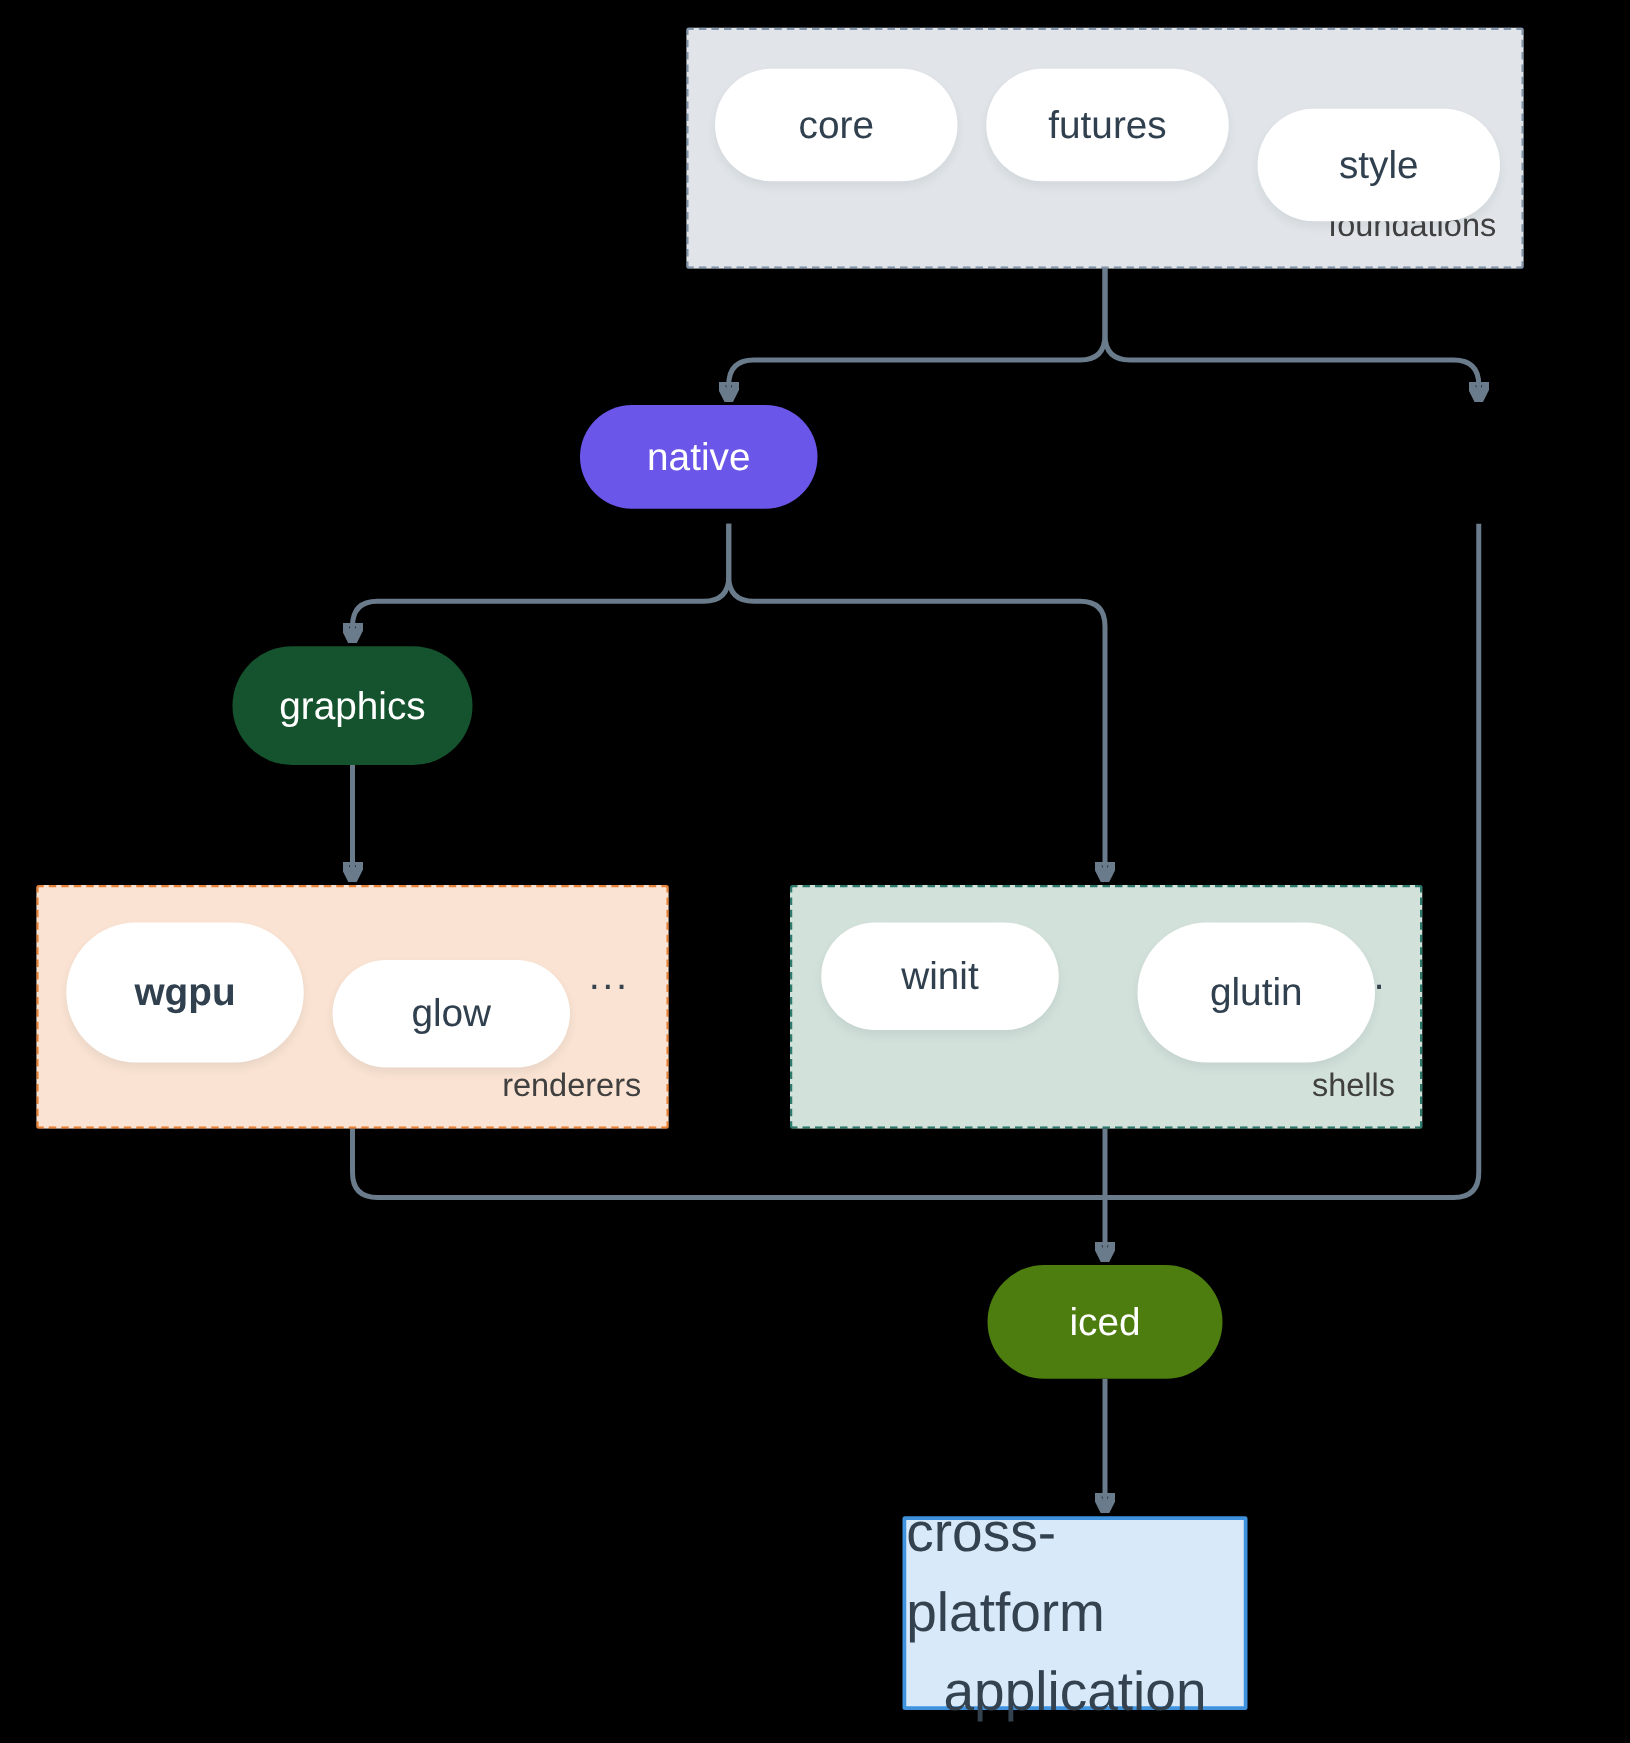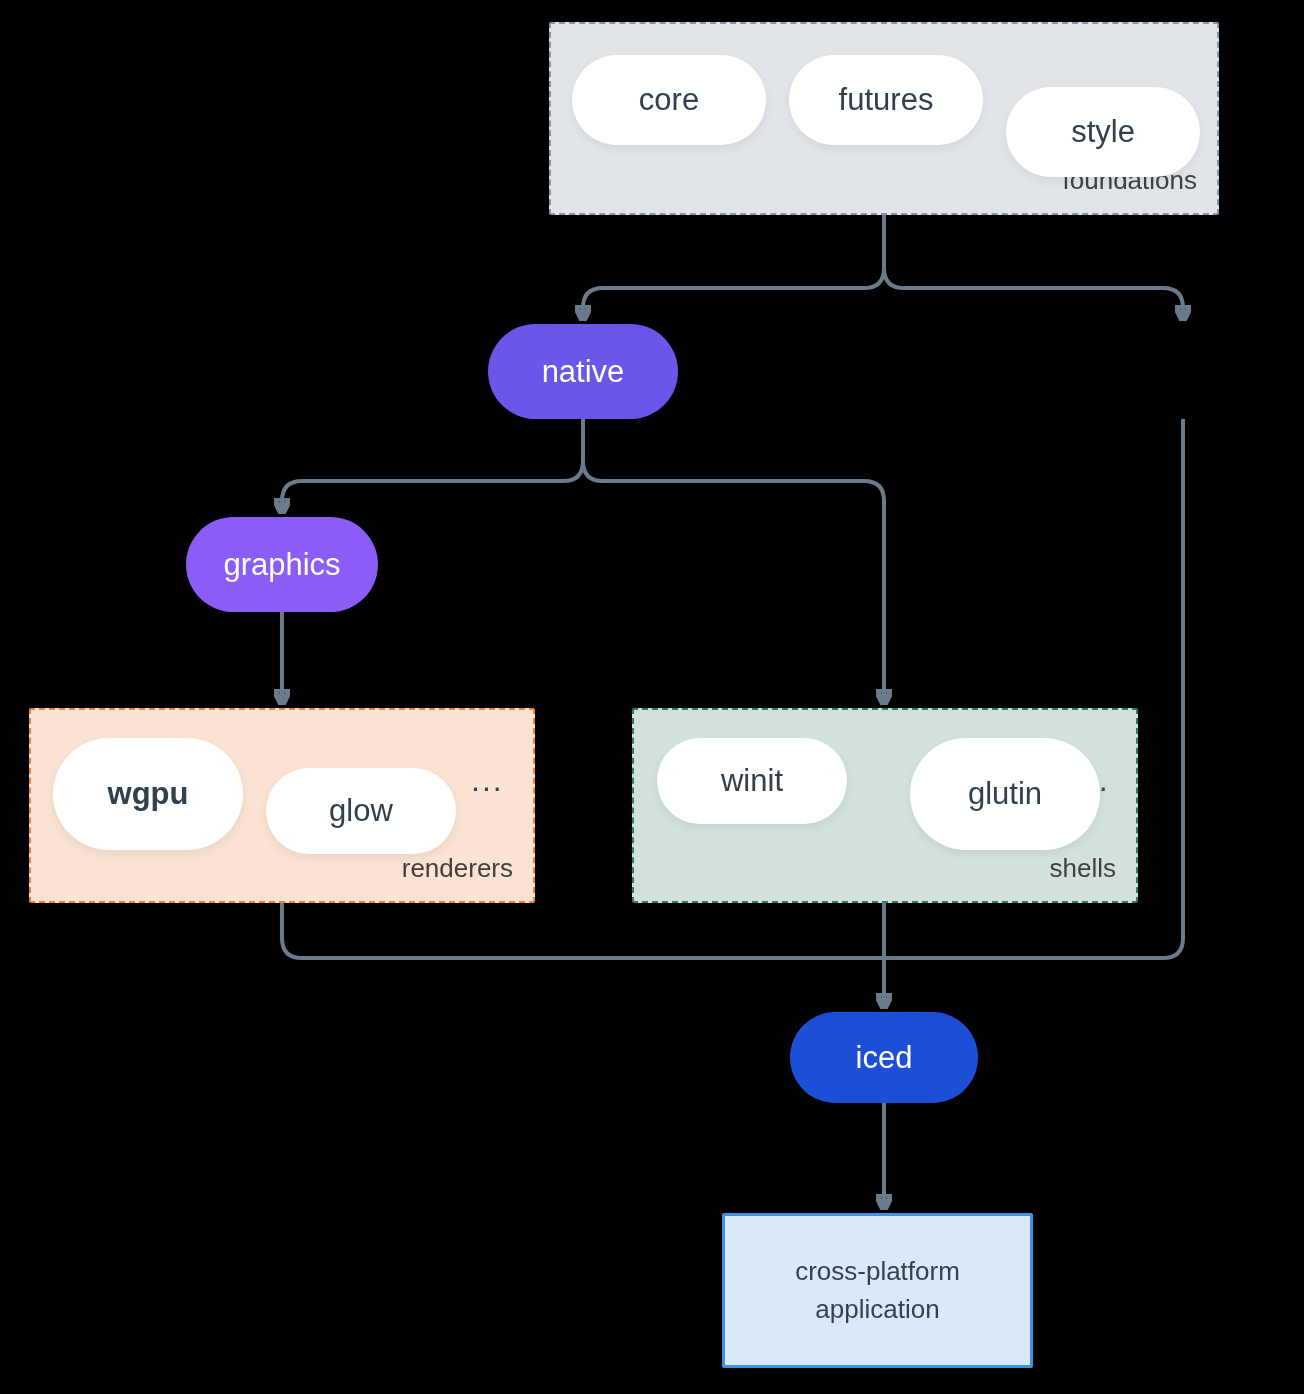--- a/index.html
+++ b/index.html
@@ -61,7 +61,7 @@
   #pill-style   { left: 1006px; top: 55px; width: 194px; height: 90px; margin-top: 32px; }
 
   
-  #pill-native { left: 488px;  top: 324px; width: 190px; height: 95px; }
+  #pill-native { left: 464px;  top: 324px; width: 190px; height: 83px; }
   #pill-web    { left: 1088px; top: 324px; width: 190px; height: 95px; }
 
   

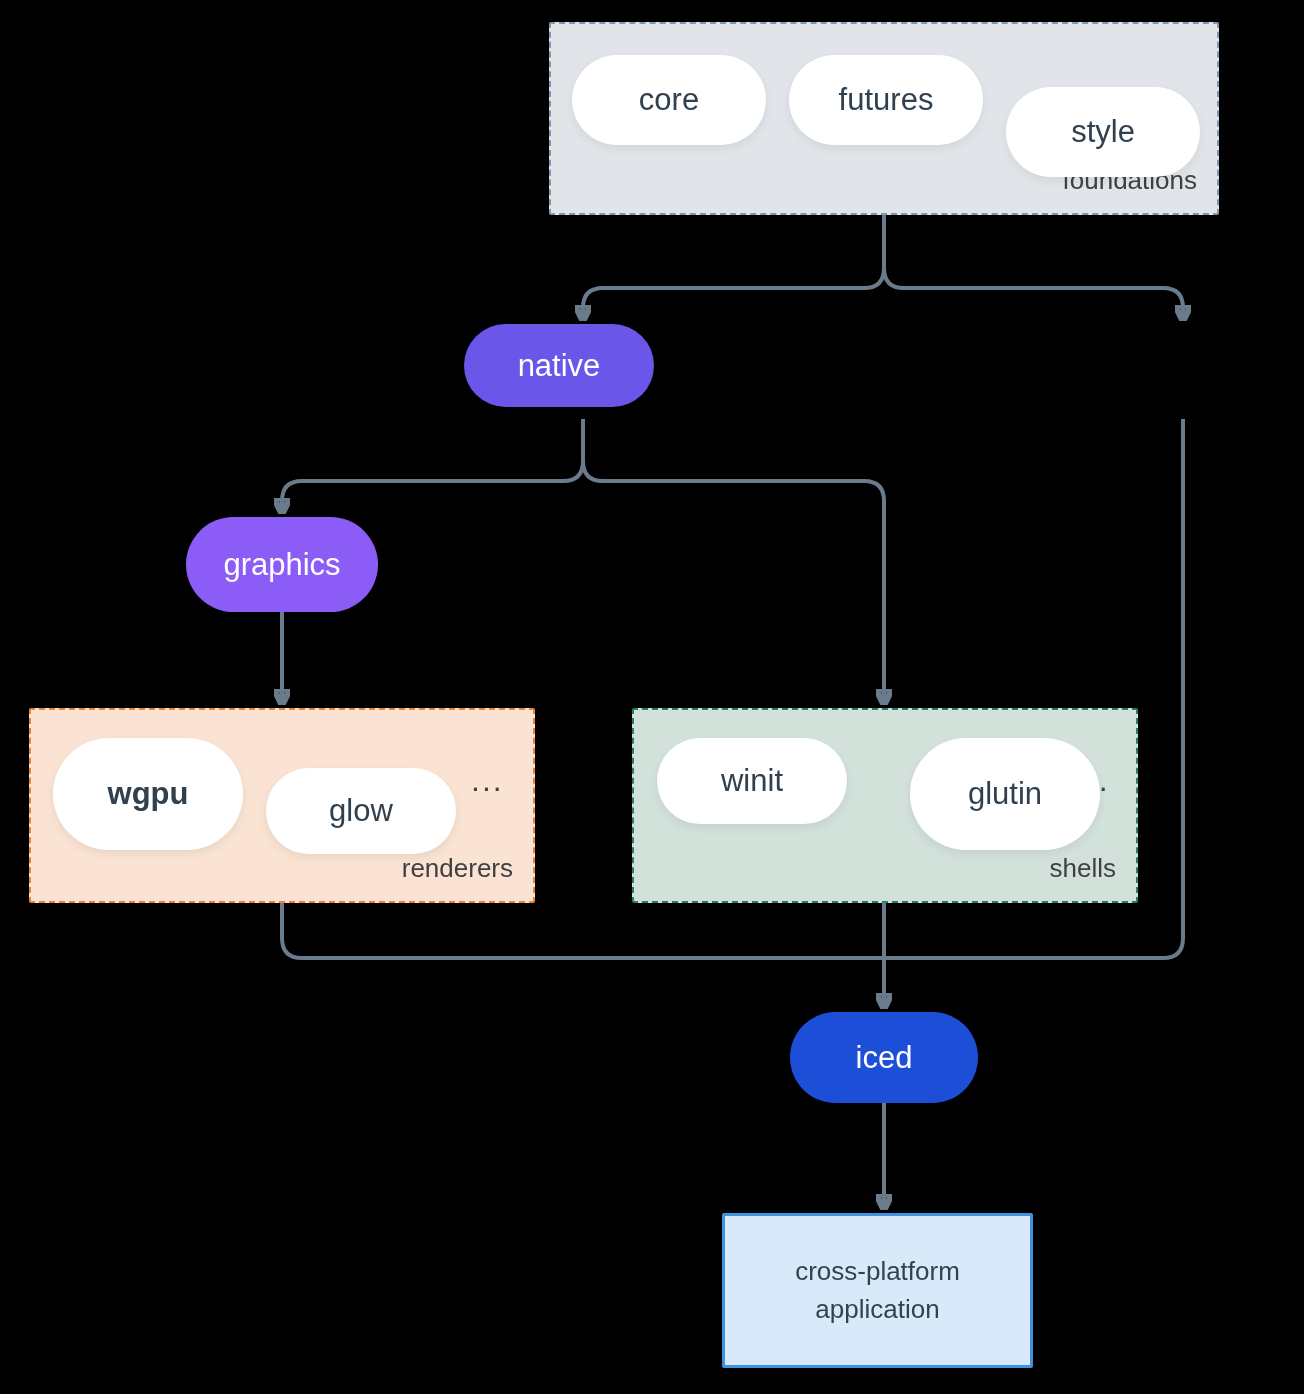--- a/index.html
+++ b/index.html
@@ -51,7 +51,7 @@
     box-shadow: 0 4px 8px rgba(30, 45, 60, 0.08);
   }
   .pill.purple { background: #6A56E8; color: #FFFFFF; }
-  .pill.orange { background: #8b5cf6; color: #FFFFFF; }
+  .pill.orange { background: #14532d; color: #FFFFFF; }
   .pill.blue   { background: #1d4ed8; color: #FFFFFF; }
 
   

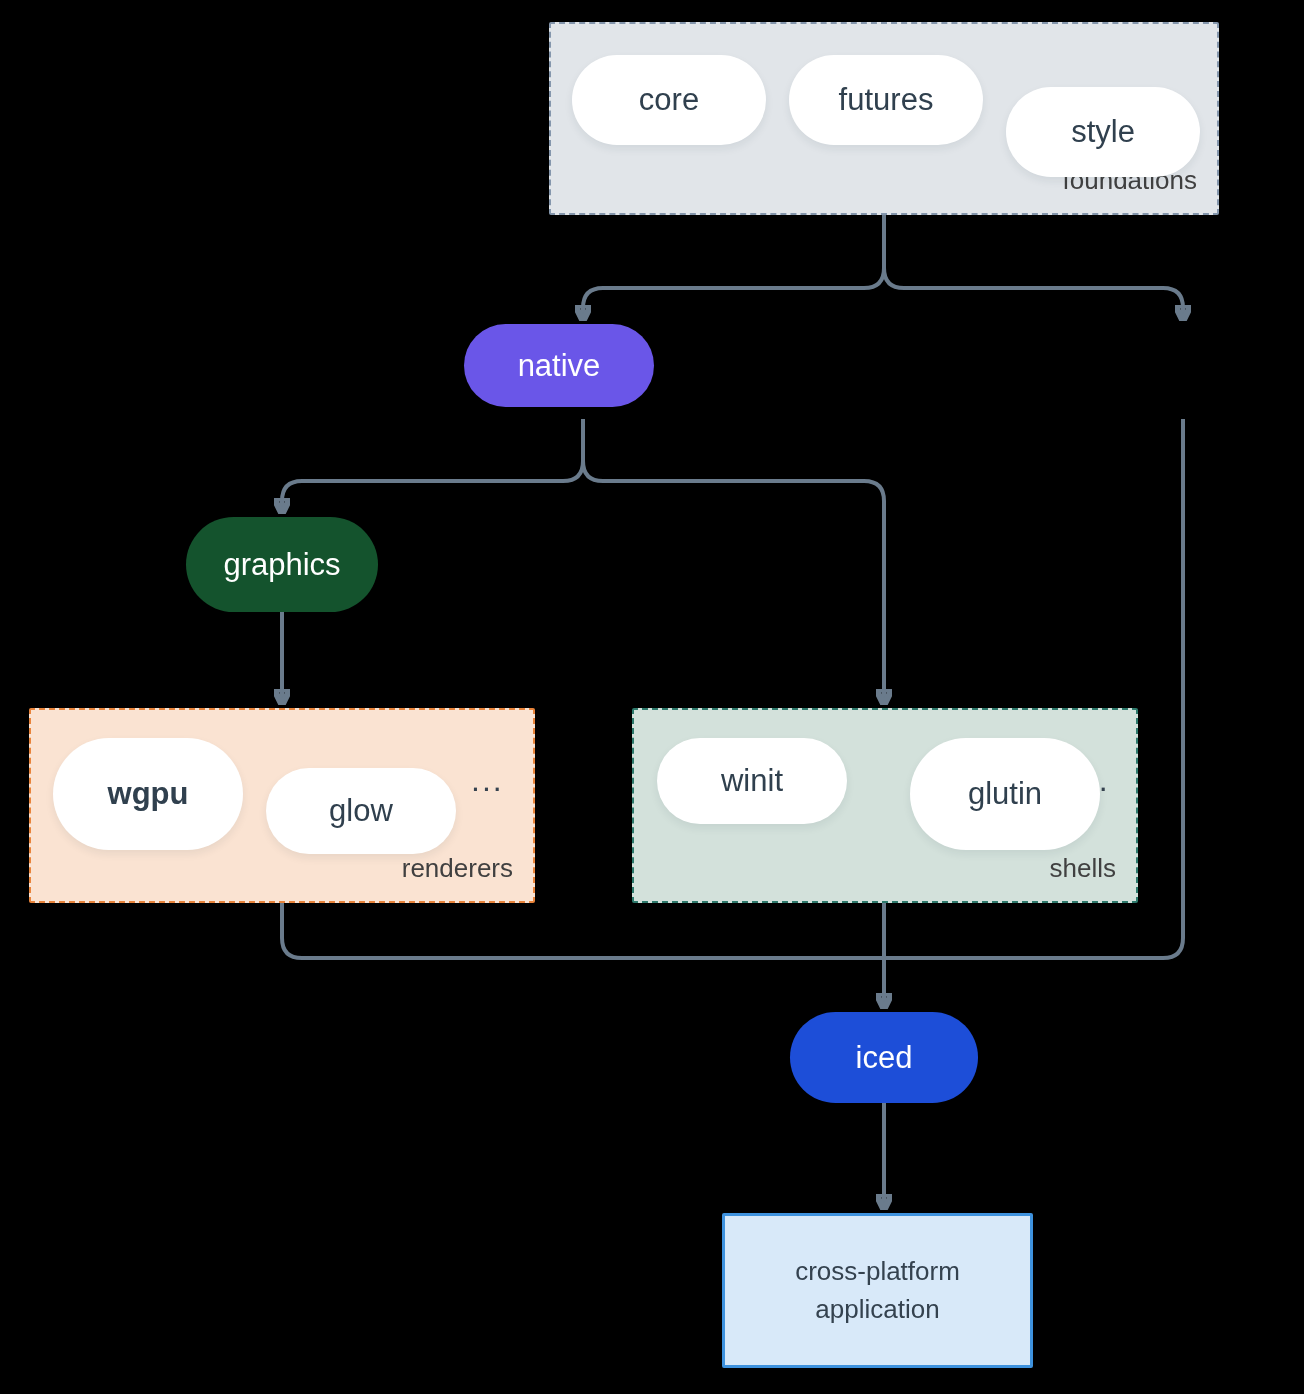--- a/index.html
+++ b/index.html
@@ -52,7 +52,7 @@
   }
   .pill.purple { background: #6A56E8; color: #FFFFFF; }
   .pill.orange { background: #14532d; color: #FFFFFF; }
-  .pill.blue   { background: #1d4ed8; color: #FFFFFF; }
+  .pill.blue   { background: #4d7c0f; color: #FFFFFF; }
 
   
   #foundations { left: 549px; top: 22px; width: 670px; height: 193px; }

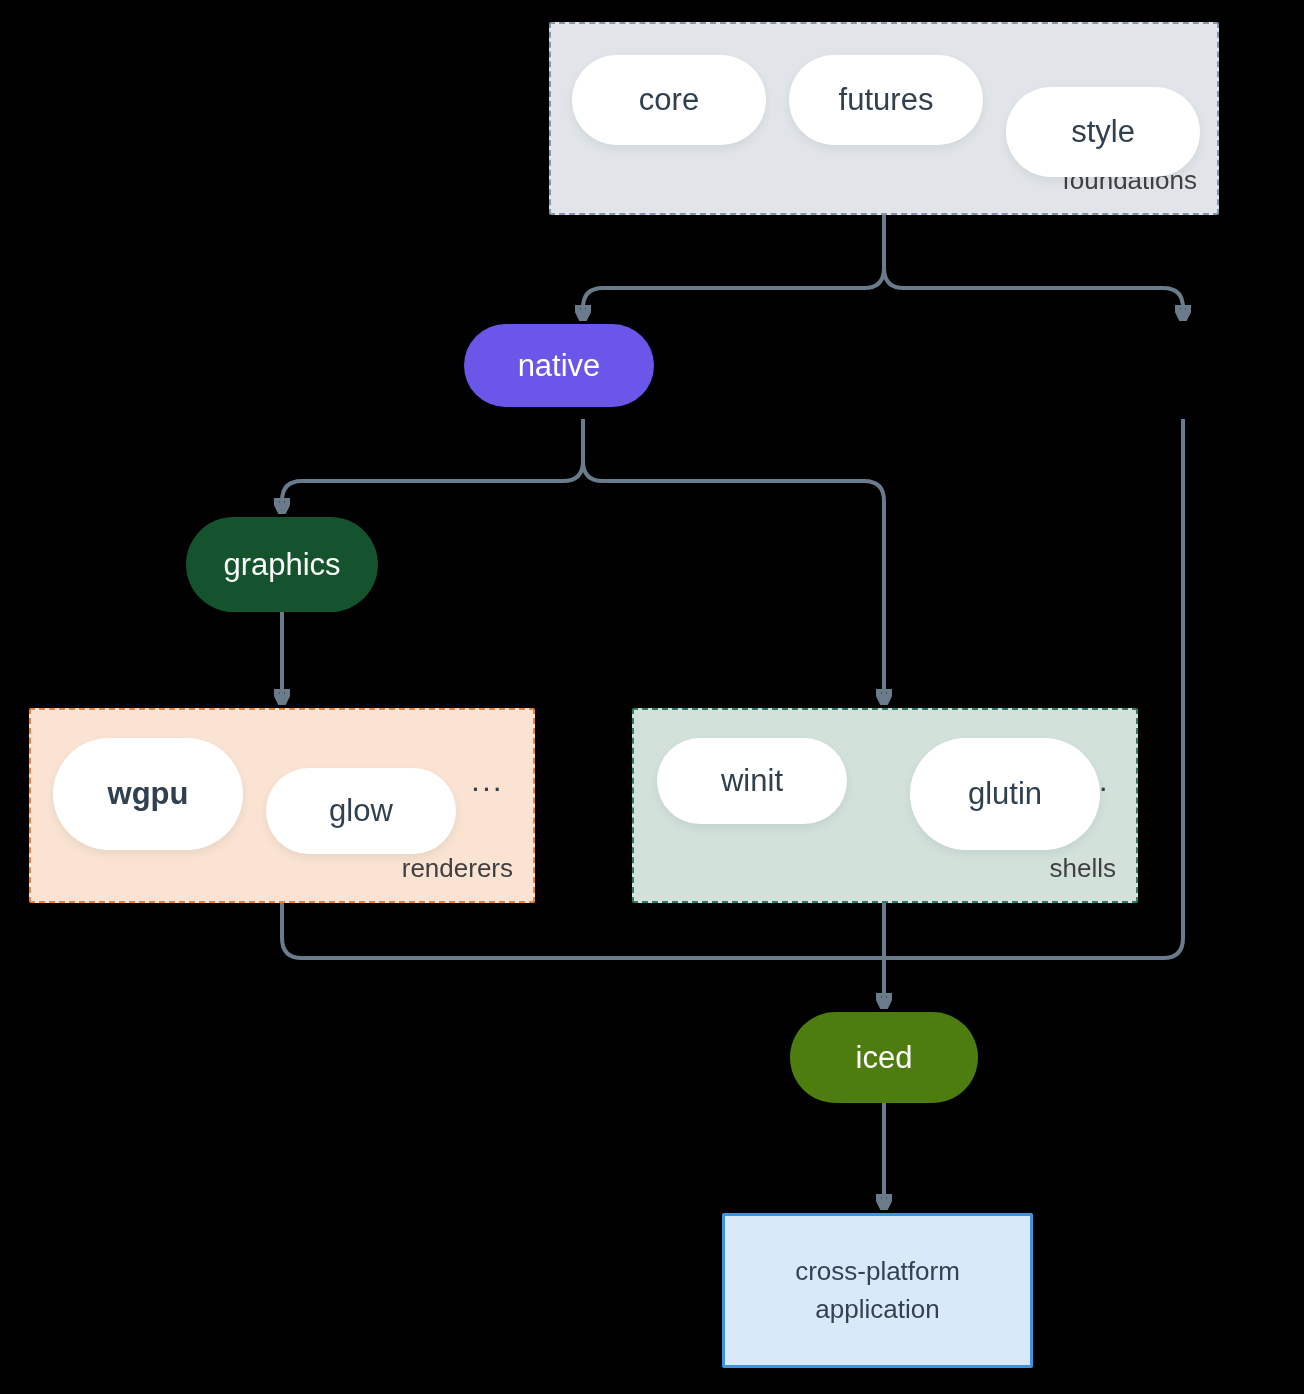--- a/index.html
+++ b/index.html
@@ -85,7 +85,7 @@
   
   #application {
     position: absolute;
-    left: 722px; top: 1213px; width: 311px; height: 155px;
+    left: 722px; top: 1213px; width: 276px; height: 155px;
     background: #D8E9F9;
     border: 3px solid #3E92DE;
     border-radius: 2px;
@@ -95,7 +95,7 @@
     align-items: center;
     justify-content: center;
     color: #34424F;
-    font-size: 26px;
+    font-size: 44px;
     line-height: 1.45;
     z-index: 2;
   }

